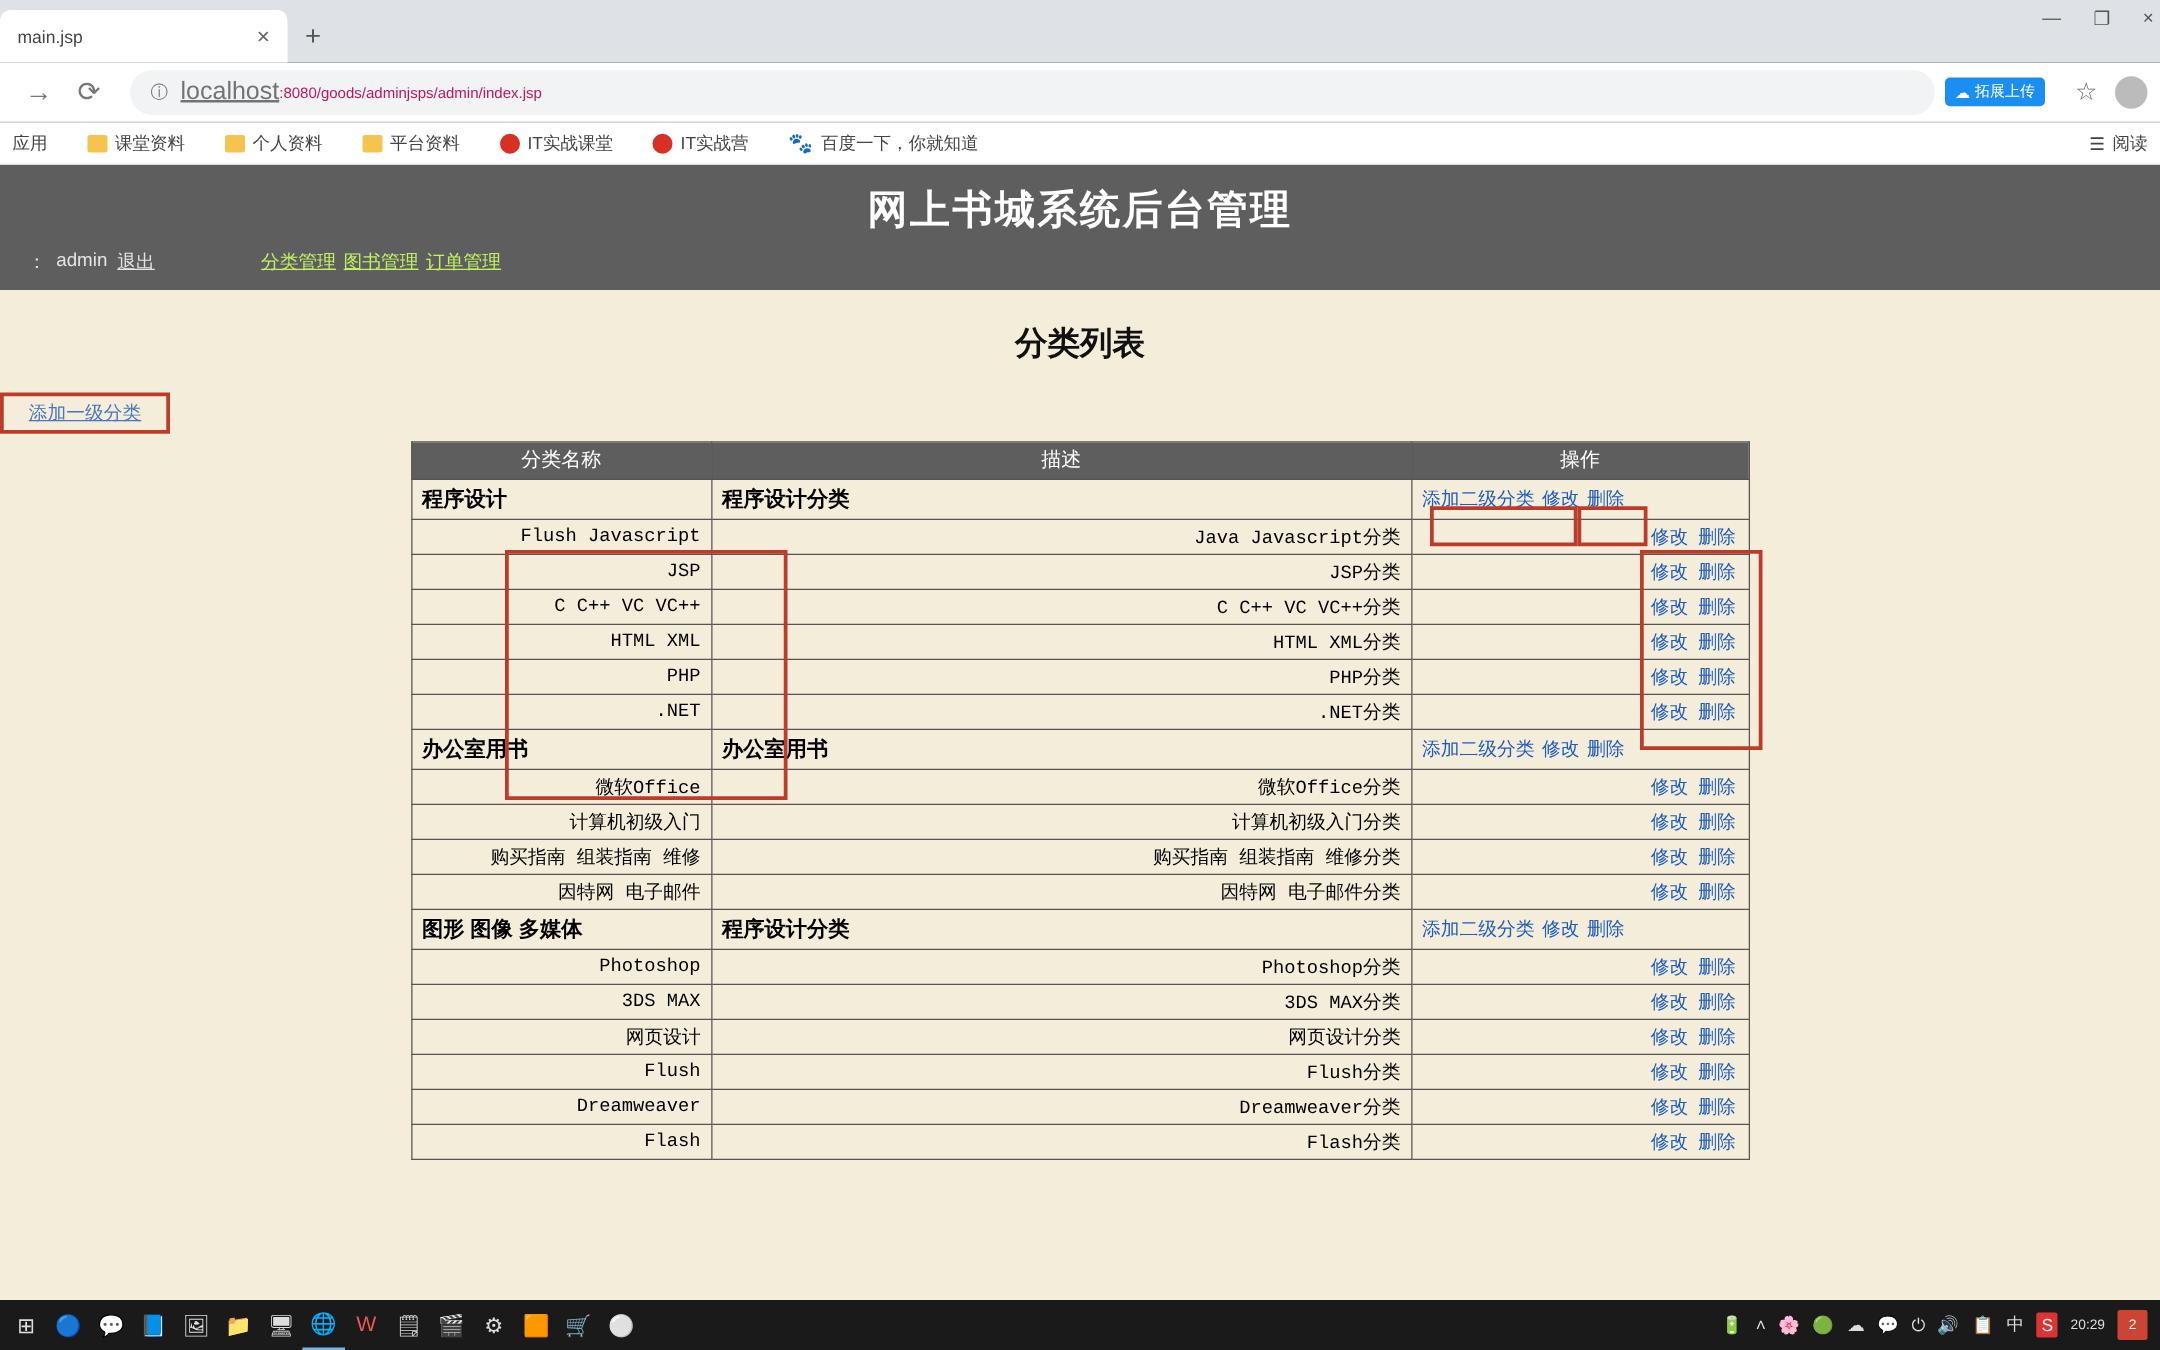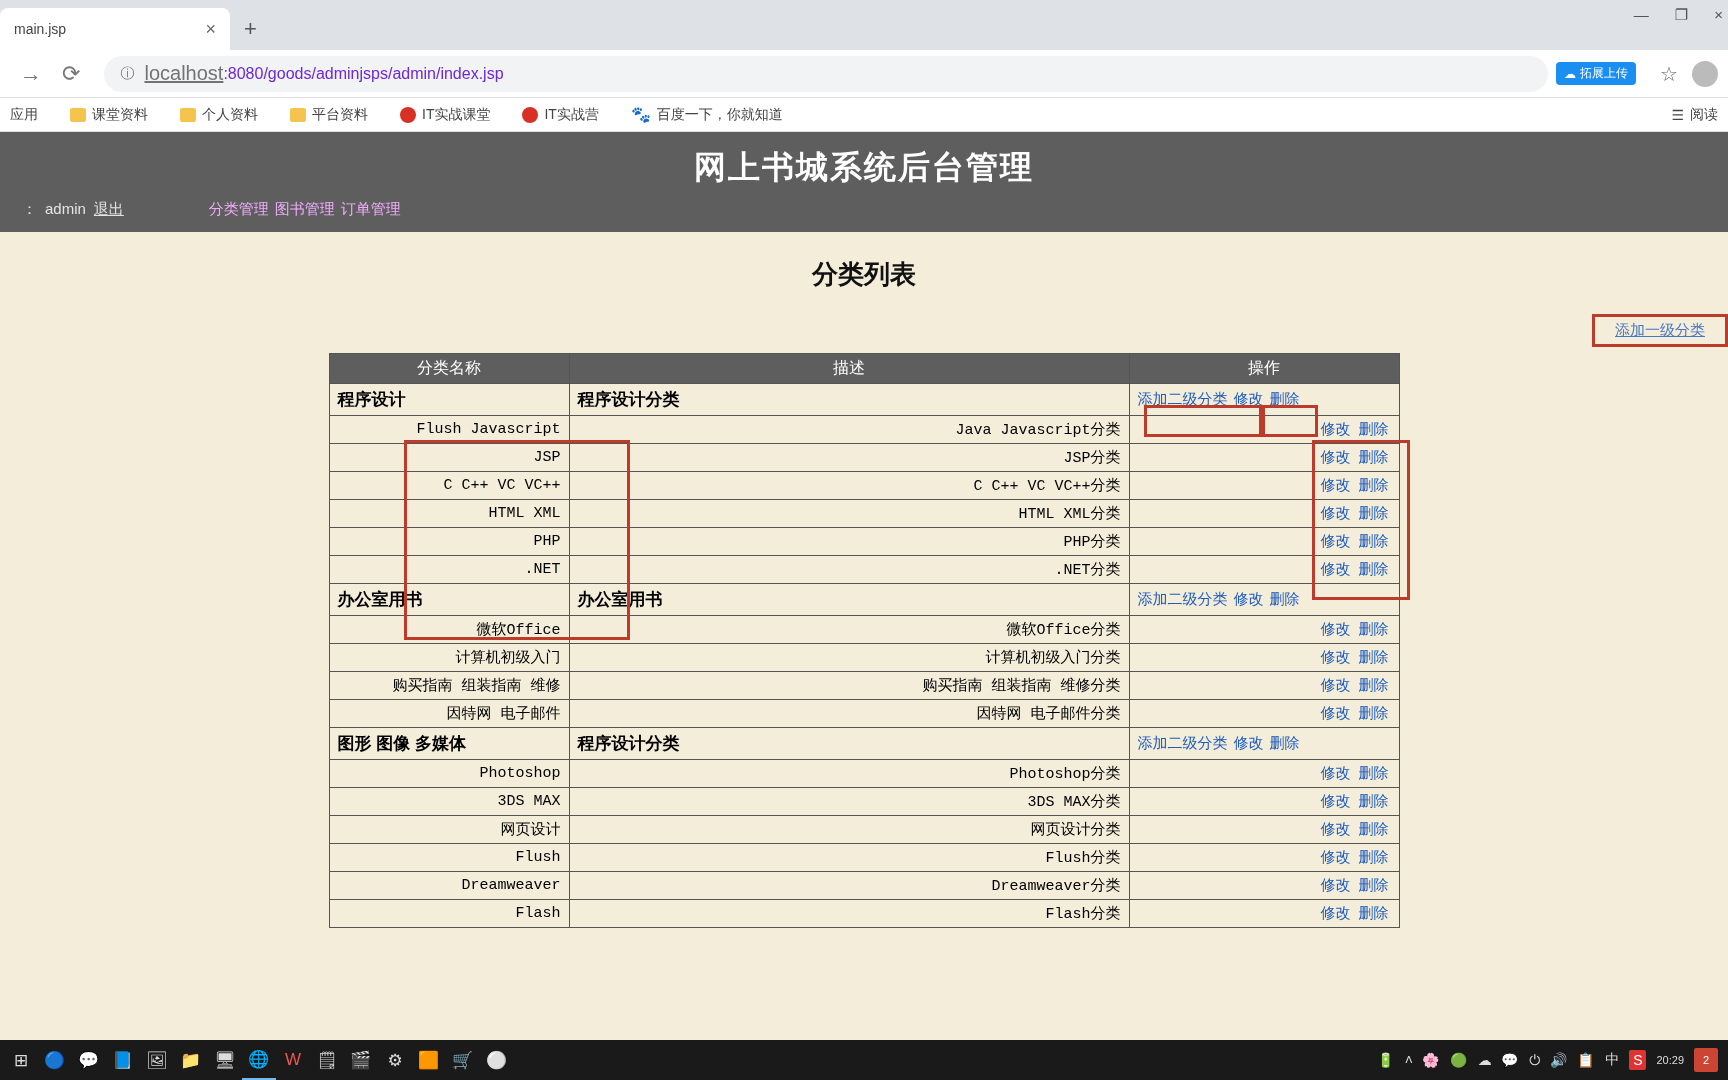--- a/index.html
+++ b/index.html
@@ -19,7 +19,7 @@
   .url-box { flex: 1; display: flex; align-items: center; background: #f1f3f4; border-radius: 30px; height: 36px; padding: 0 16px; margin: 0 8px 0 14px; }
   .url-icon { color: #777; font-size: 14px; margin-right: 10px; }
   .url-host { color: #737373; font-size: 20px; text-decoration: underline; }
-  .url-path { color: #6d28d9; font-size: 16px; }
+  .url-path { color: #be185d; font-size: 12px; }
   .ext-badge { background: #1b8ef2; color: #fff; font-size: 12px; border-radius: 4px; padding: 3px 8px; display: flex; align-items: center; gap: 4px; margin-right: 10px; }
   .star { color: #666; font-size: 20px; margin: 0 14px; cursor: pointer; }
   .avatar { width: 26px; height: 26px; border-radius: 50%; background: #bbb; cursor: pointer; }

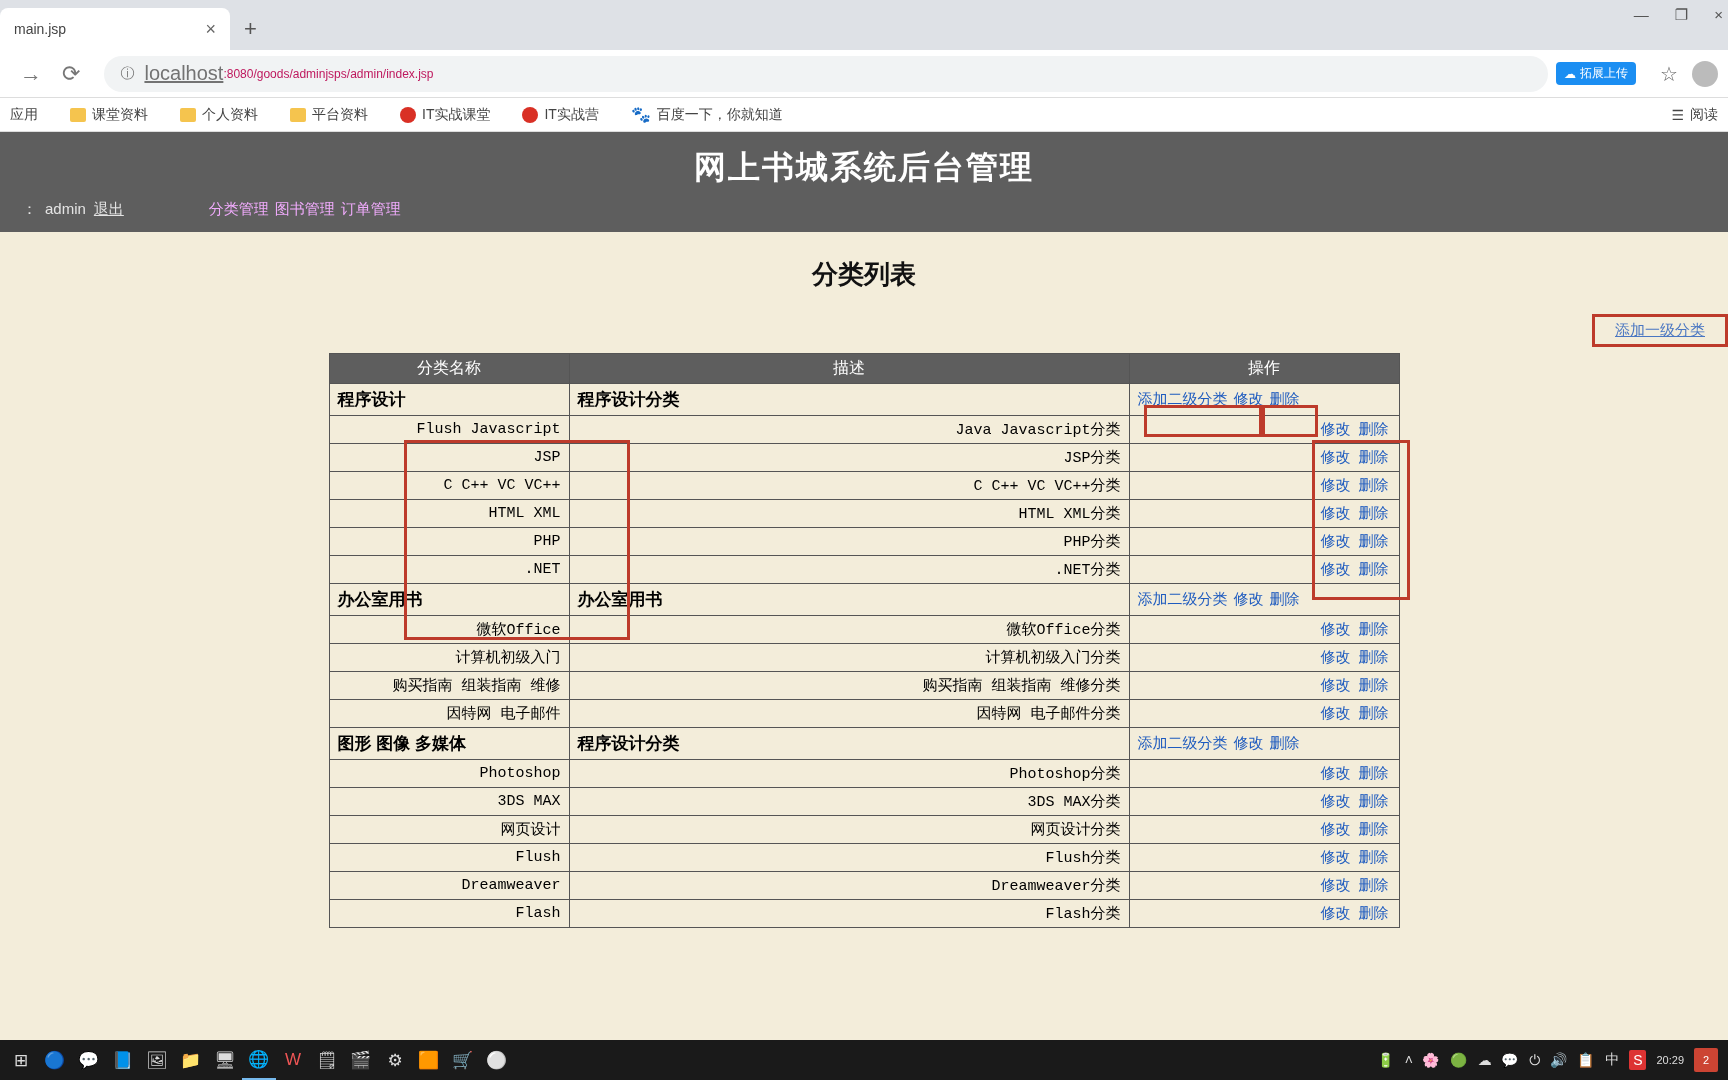--- a/index.html
+++ b/index.html
@@ -39,7 +39,7 @@
   .sub-left { display: flex; gap: 8px; }
   .sub-left a { color: #e4e4e4; text-decoration: underline; cursor: pointer; }
   .sub-menu { margin-left: 85px; display: flex; gap: 6px; }
-  .sub-menu a { color: #f0abfc; cursor: pointer; }
+  .sub-menu a { color: #bef264; text-decoration: underline; cursor: pointer; }
 
   .content { padding: 25px 0 20px; }
   .ctitle { text-align: center; font-size: 26px; font-weight: bold; color: #111; }

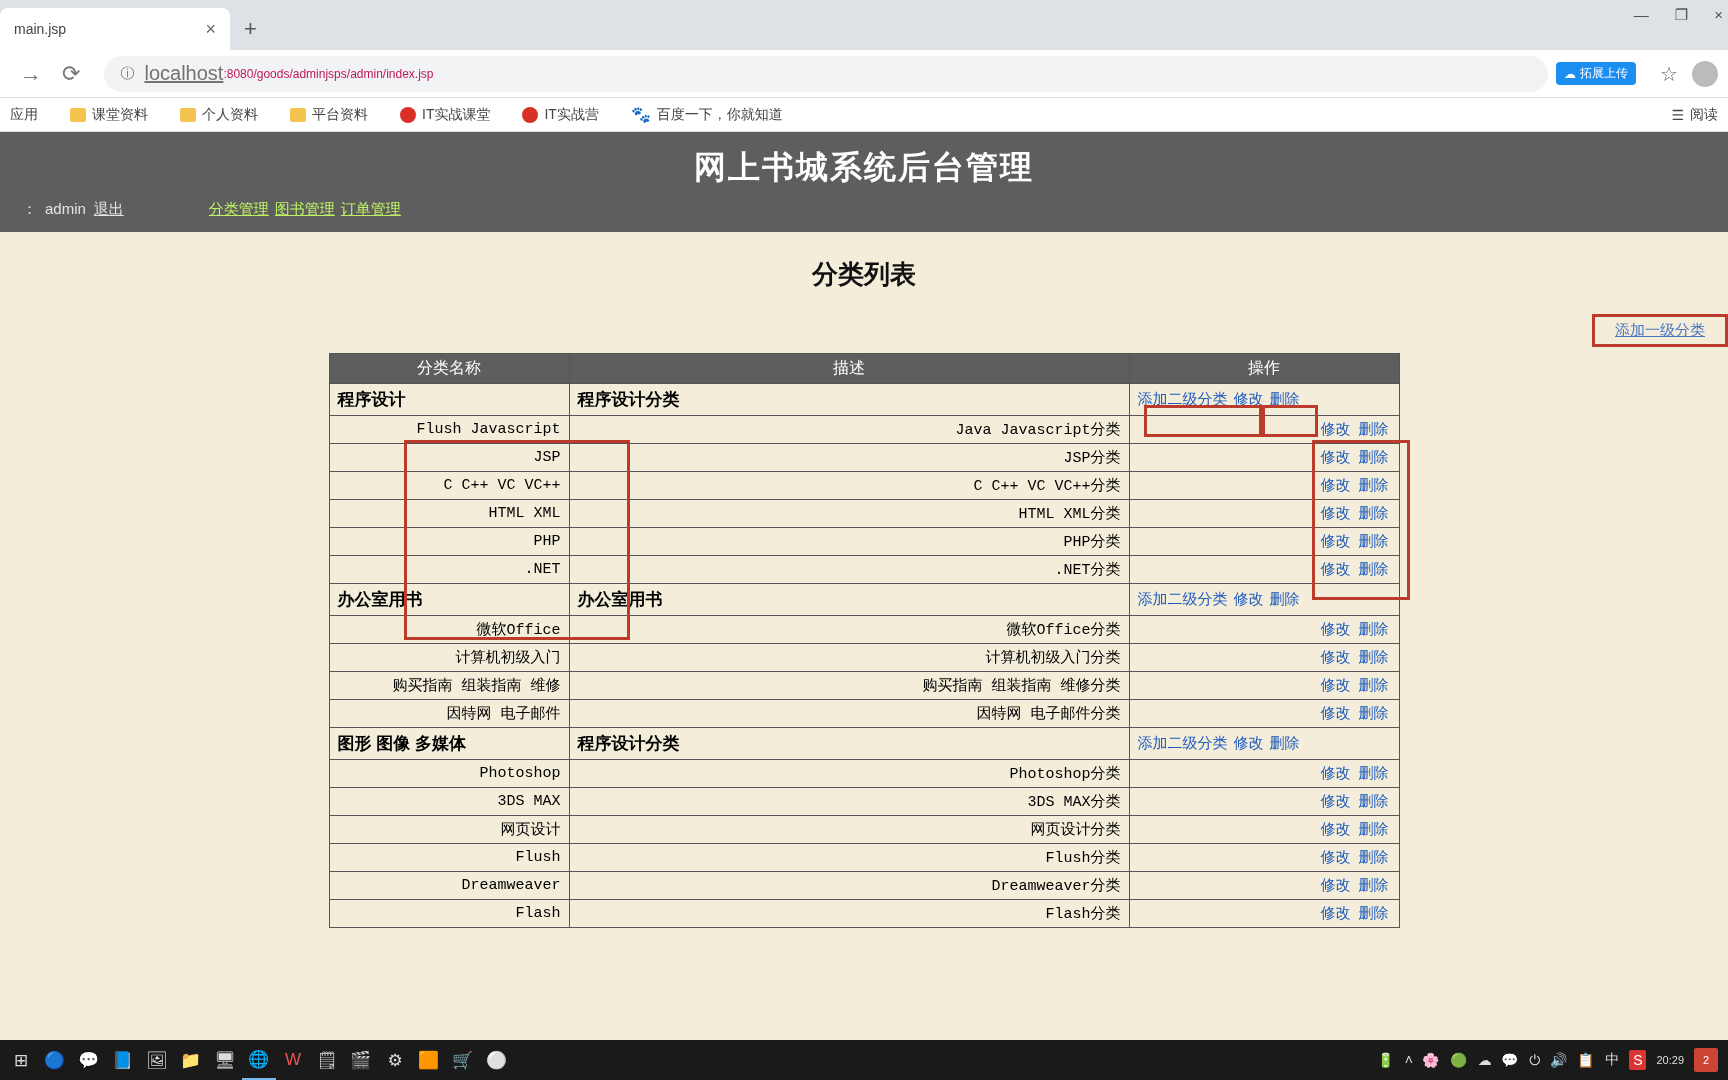--- a/index.html
+++ b/index.html
@@ -43,7 +43,7 @@
 
   .content { padding: 25px 0 20px; }
   .ctitle { text-align: center; font-size: 26px; font-weight: bold; color: #111; }
-  .add-top { display: flex; justify-content: flex-end; margin: 22px 0 6px; }
+  .add-top { display: flex; justify-content: flex-start; margin: 22px 0 6px; }
   .add-top a { border: 3px solid #bd3b2b; padding: 4px 20px; color: #4976c2; font-size: 15px; text-decoration: underline; cursor: pointer; }
 
   table { border-collapse: collapse; margin: 0 auto; width: 1070px; table-layout: fixed; }

